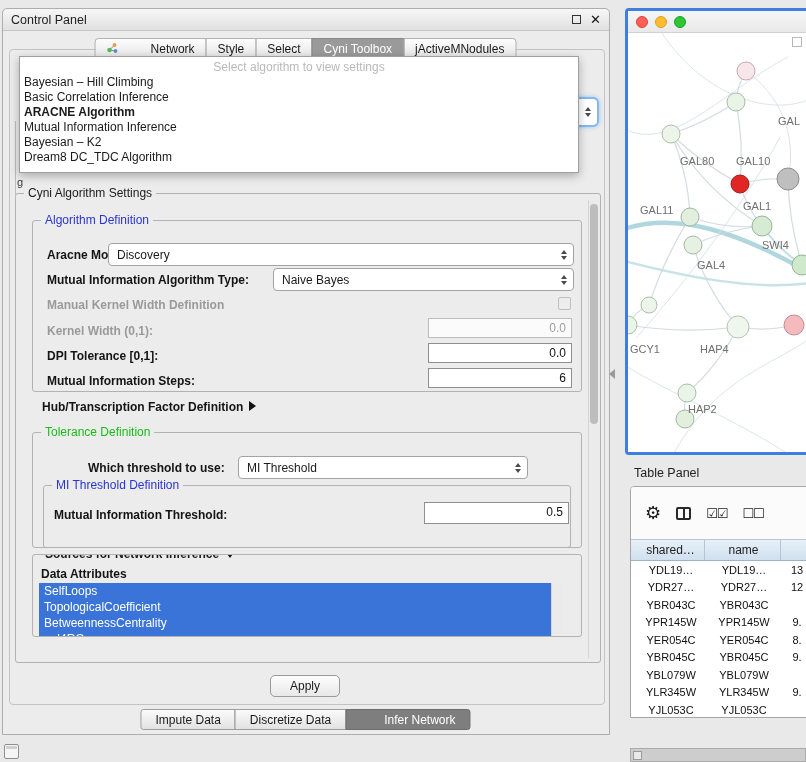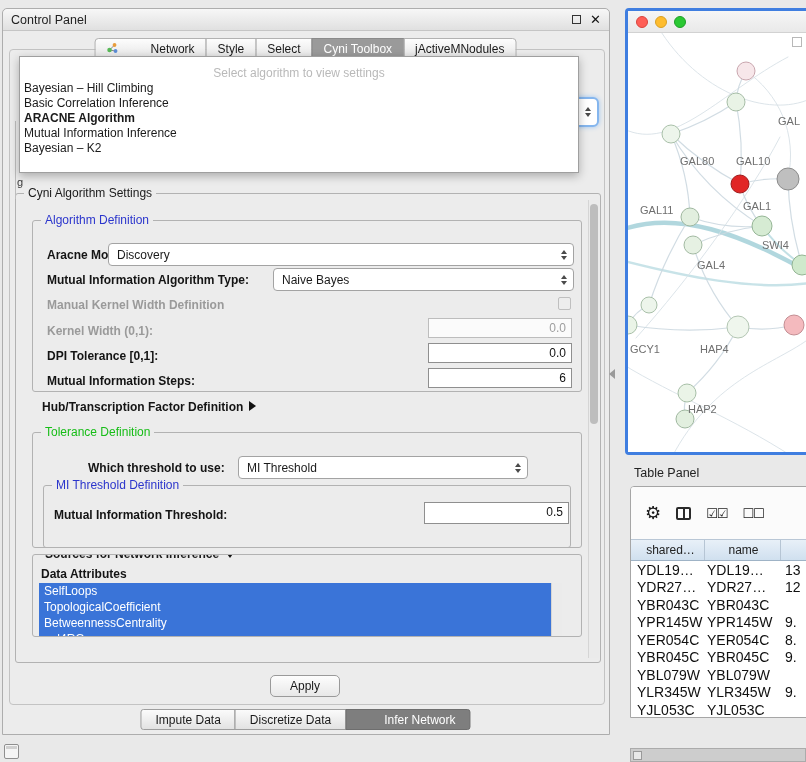--- a/index.html
+++ b/index.html
@@ -39,7 +39,7 @@
   .popup { left:16px; top:47px; width:560px; height:117px; background:#fff;
         border:1px solid #9f9f9f; box-shadow:0 3px 9px rgba(0,0,0,.28);
         z-index:10; padding-top:2px; }
-  .popup .ph { height:16px; line-height:16px; text-align:center; color:#b9b9b9;margin-top:6px; }
+  .popup .ph { height:16px; line-height:16px; text-align:center; color:#b9b9b9; }
   .pitem { height:15px; line-height:15px; padding-left:4px; white-space:nowrap; }
   .pitem.sel { font-weight:bold; }
 

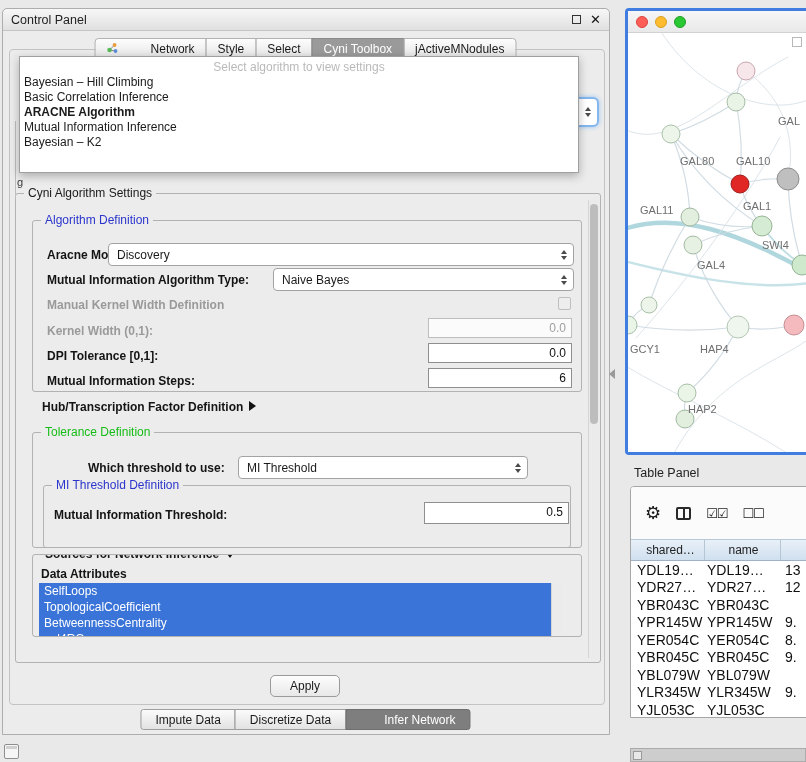--- a/index.html
+++ b/index.html
@@ -199,6 +199,7 @@
         <div class="pitem sel">ARACNE Algorithm</div>
         <div class="pitem">Mutual Information Inference</div>
         <div class="pitem">Bayesian – K2</div>
+        <div class="pitem">Dream8 DC_TDC Algorithm</div>
       </div>
   </div>
 

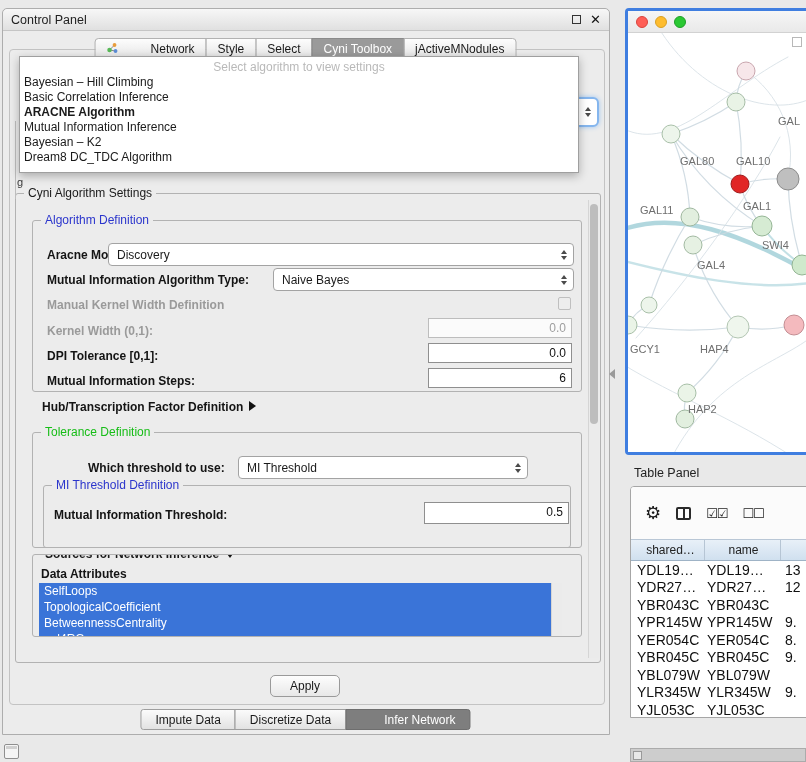--- a/index.html
+++ b/index.html
@@ -129,7 +129,7 @@
         border-right:1px solid #b6c5d4; font-size:12px; color:#222; overflow:hidden; }
   .t-body { left:0; top:74px; right:0; bottom:0; overflow:hidden; }
   .trow { display:flex; height:17.5px; align-items:center; }
-  .tcell { font-size:14px; color:#101010; white-space:nowrap; overflow:hidden; }
+  .tcell { font-size:11px; color:#101010; white-space:nowrap; overflow:hidden;text-align:center; }
   .c0 { width:74px; padding-left:6px; }
   .c1 { width:76px; padding-left:2px; }
   .c2 { flex:1; padding-left:4px; }

